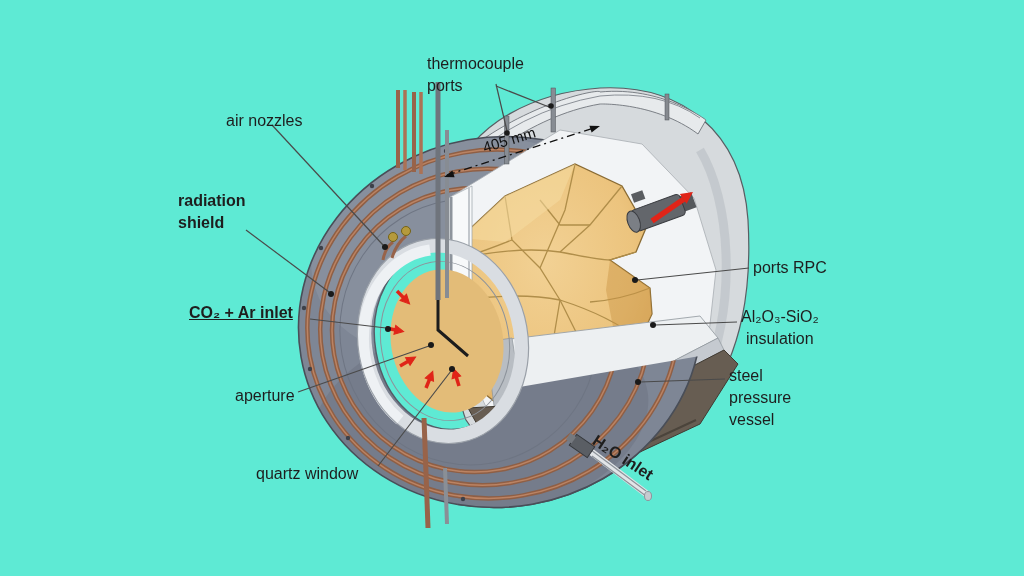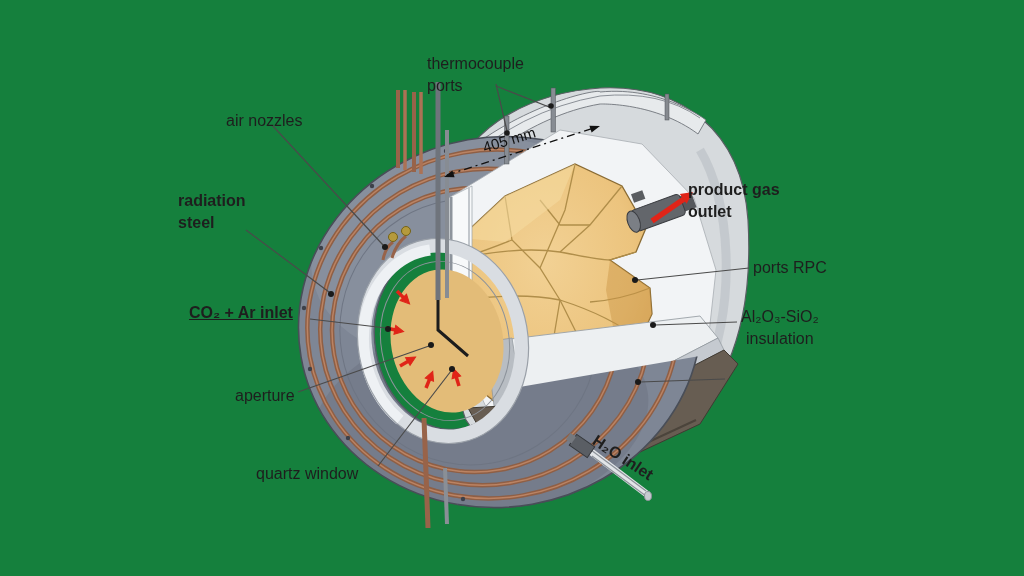--- a/index.html
+++ b/index.html
@@ -3,7 +3,7 @@
 <meta charset="utf-8">
 <style>
   html,body{margin:0;padding:0;background:#ffffff;}
-  .canvas{position:relative;width:1024px;height:576px;background:#15803d;overflow:hidden;
+  .canvas{position:relative;width:1024px;height:576px;background:#5eead4;overflow:hidden;
           font-family:"Liberation Sans",sans-serif;}
   .figure-svg{position:absolute;left:0;top:0;}
   .label{position:absolute;font-size:16px;line-height:1.38;color:#1e1e1e;white-space:nowrap;}

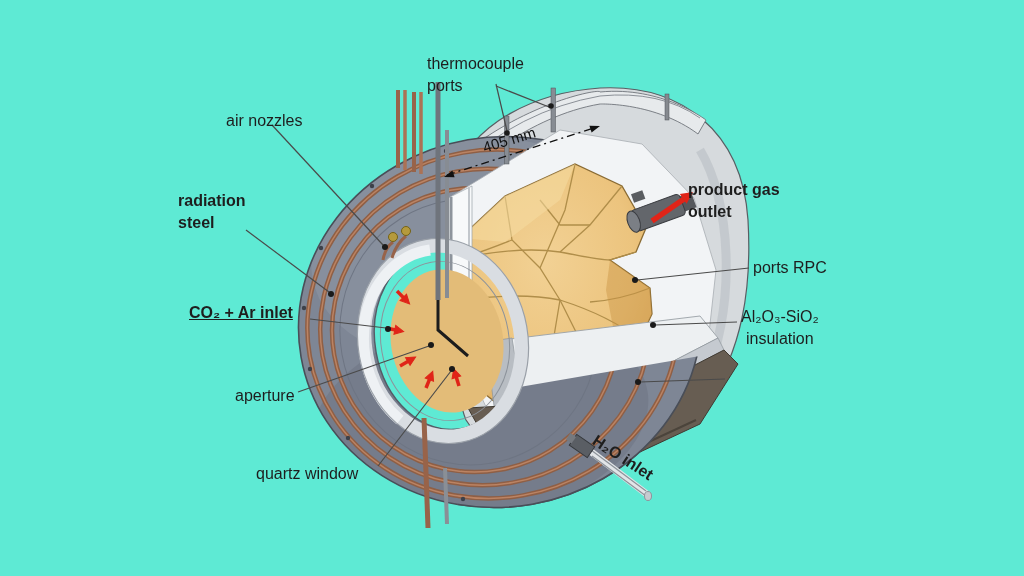--- a/index.html
+++ b/index.html
@@ -251,10 +251,6 @@
   <span>405 mm</span>
 </div>
 
-<div class="label bold" style="left:688px;top:179px;">
-  <span>product gas</span>
-  <span>outlet</span>
-</div>
 
 <div class="label" style="left:753px;top:257px;">
   <span>ports RPC</span>

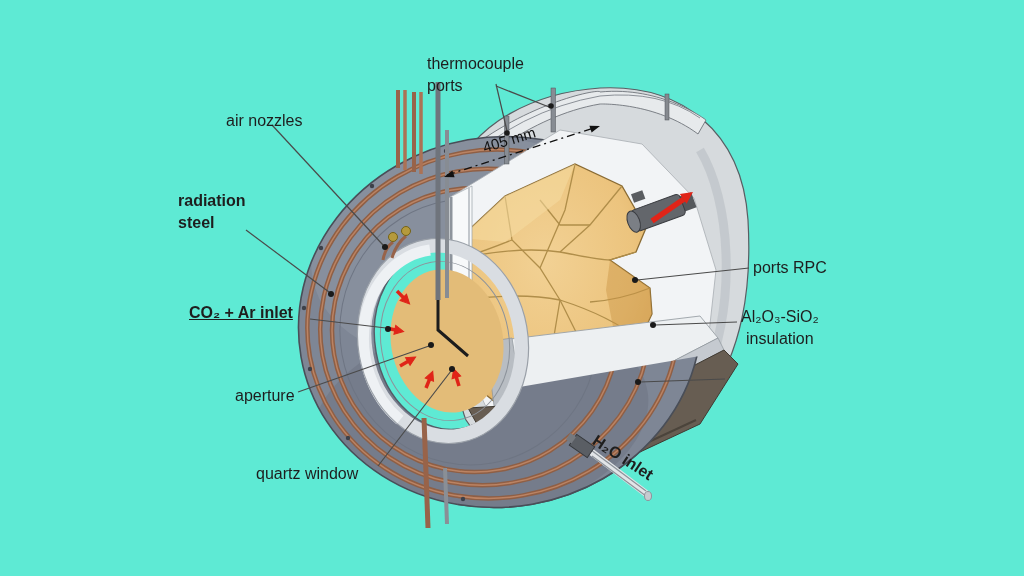--- a/index.html
+++ b/index.html
@@ -232,7 +232,7 @@
 
 <div class="label" style="left:178px;top:190px;font-weight:bold;">
   <span>radiation</span>
-  <span>steel</span>
+  <span>shield</span>
 </div>
 
 <div class="label bold" style="left:189px;top:302px;text-decoration:underline;">

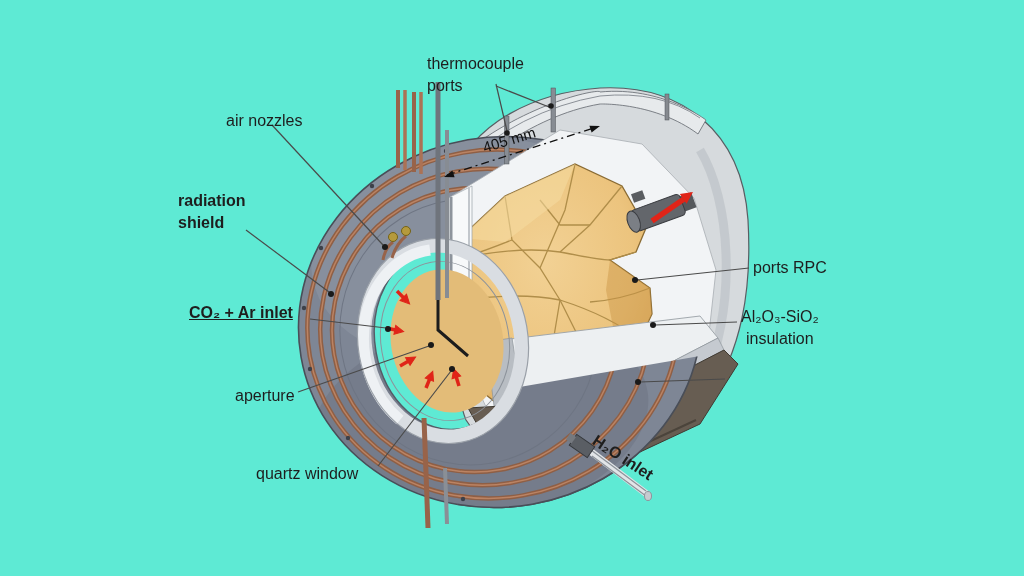--- a/index.html
+++ b/index.html
@@ -261,6 +261,11 @@
   <span>insulation</span>
 </div>
 
+<div class="label" style="left:729px;top:365px;">
+  <span>steel</span>
+  <span>pressure</span>
+  <span>vessel</span>
+</div>
 
 <div class="label bold rot-label" style="left:600px;top:430px;">
   <span>H₂O inlet</span>

